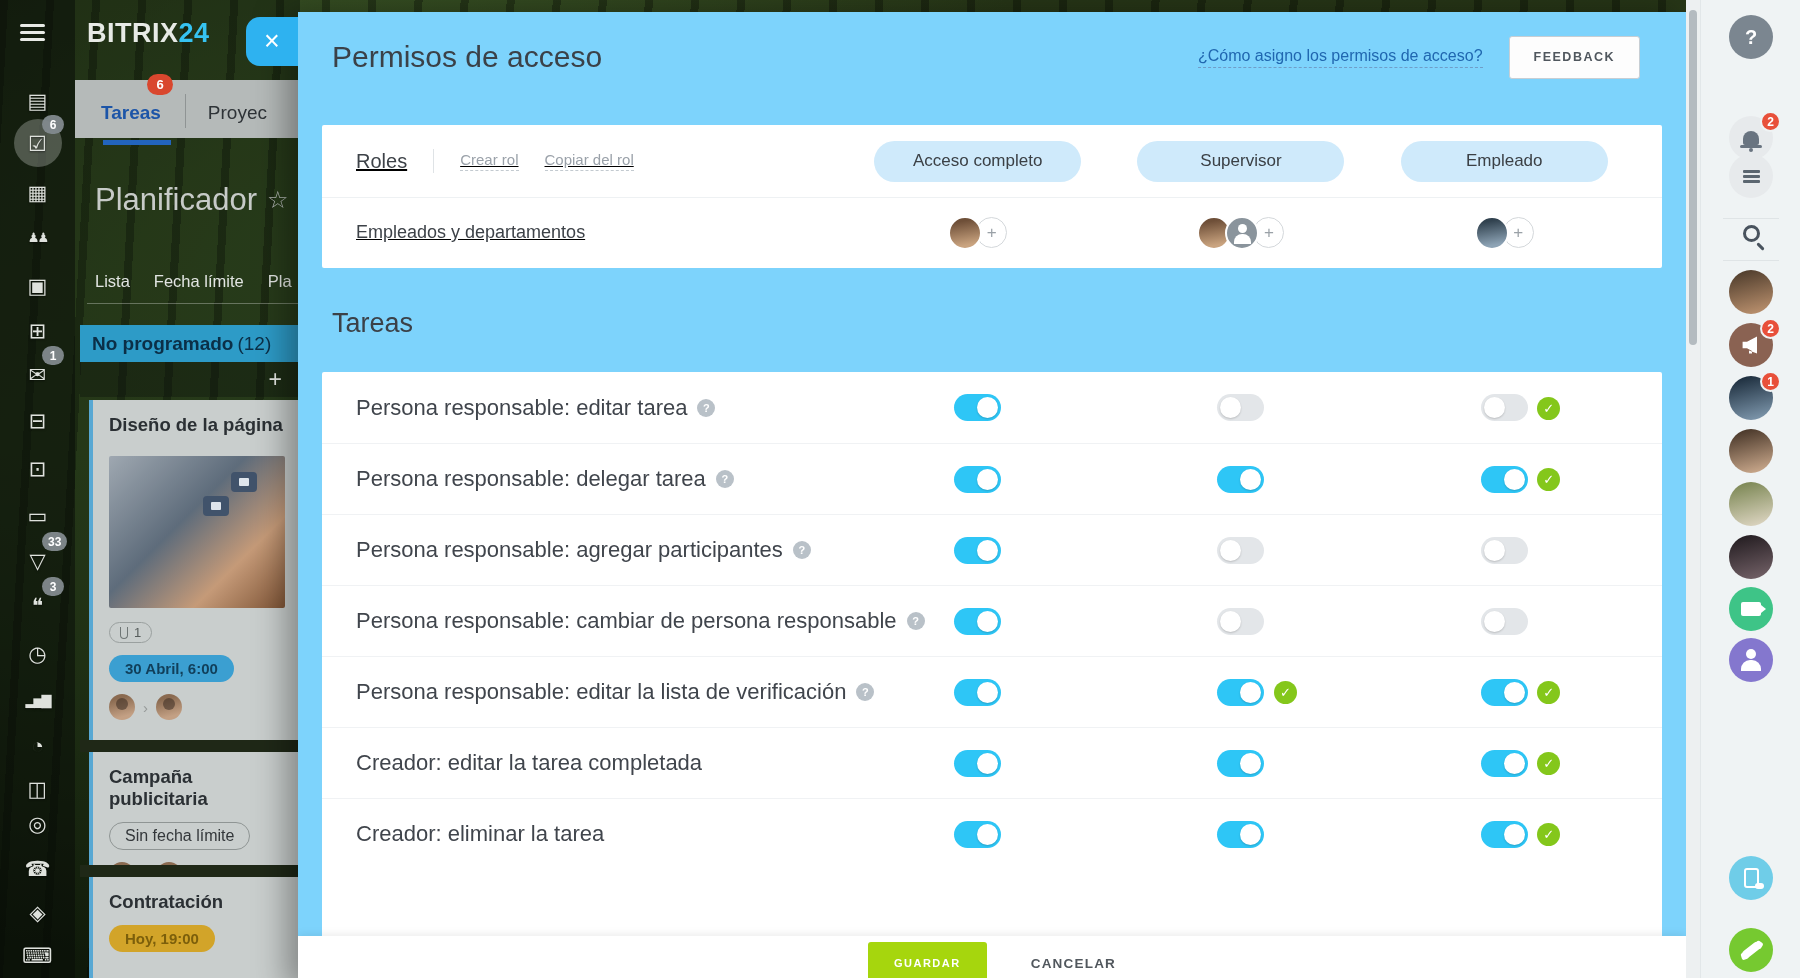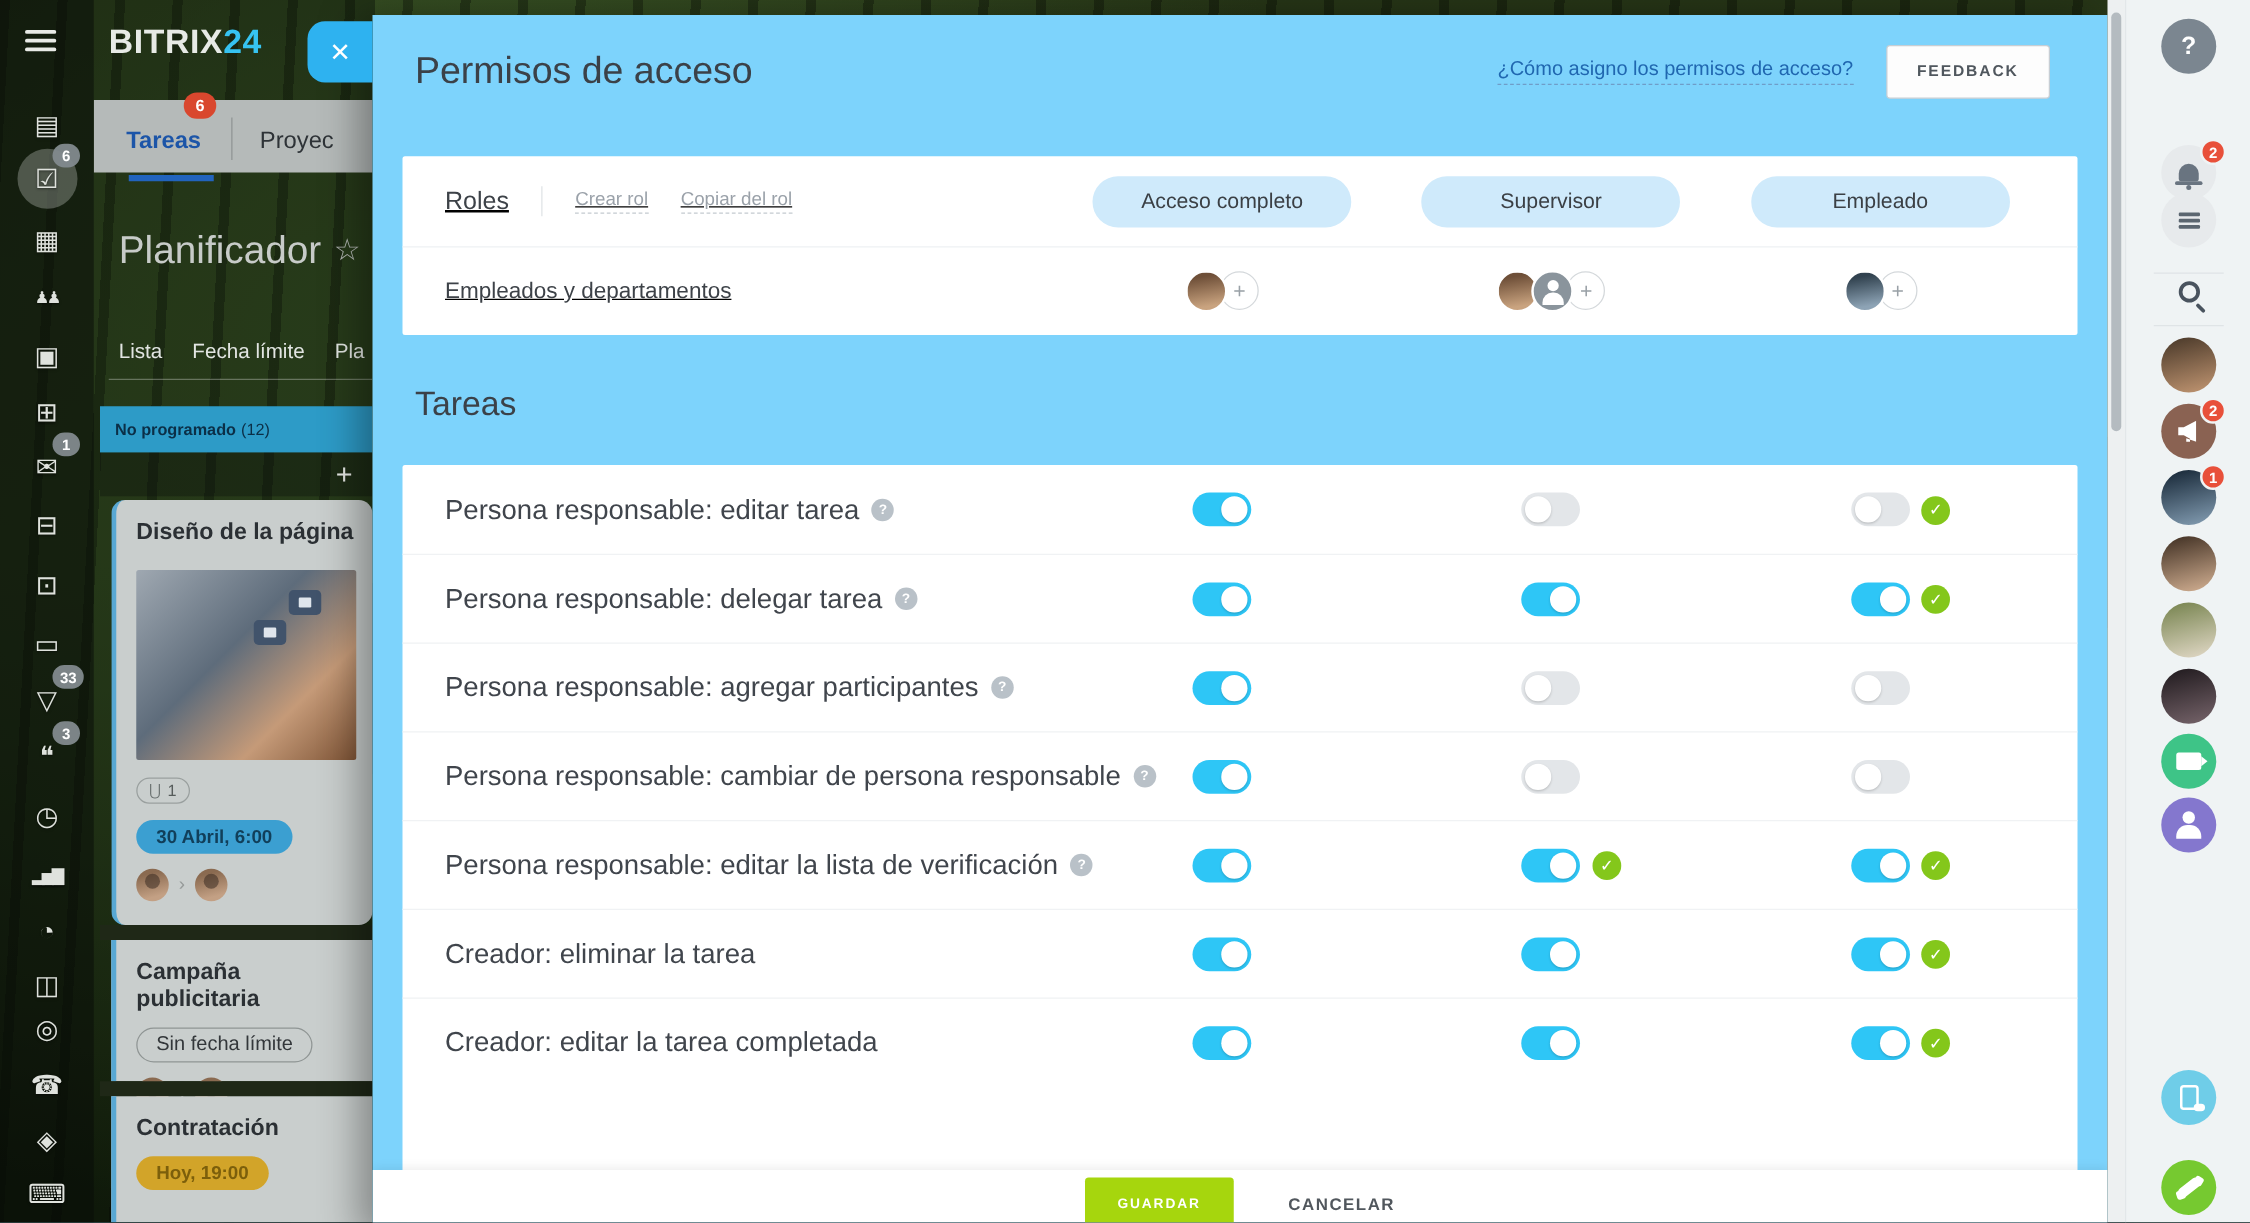--- a/index.html
+++ b/index.html
@@ -49,7 +49,7 @@
   .viewtabs { position:absolute; left:20px; top:272px; display:flex; gap:24px; font-size:16.5px; color:#e2e5e2; white-space:nowrap; }
   .panel-hr { position:absolute; left:12px; top:303px; width:211px; height:1px; background:rgba(255,255,255,.30); }
   .group-hdr { position:absolute; left:5px; top:325px; width:218px; height:37px; background:#2d9bc7; display:flex; align-items:center;
-               padding-left:12px; font-size:13px; color:#0b2f47; cursor:pointer; }
+               padding-left:12px; font-size:19px; color:#0b2f47; cursor:pointer; }
   .group-hdr b { margin-right:4px; }
   .plus-row { position:absolute; left:5px; top:362px; width:218px; height:35px; background:rgba(12,18,12,.38); }
   .plus-row .pl { position:absolute; right:16px; top:4px; color:#e6e8e4; font-size:23px; cursor:pointer; }

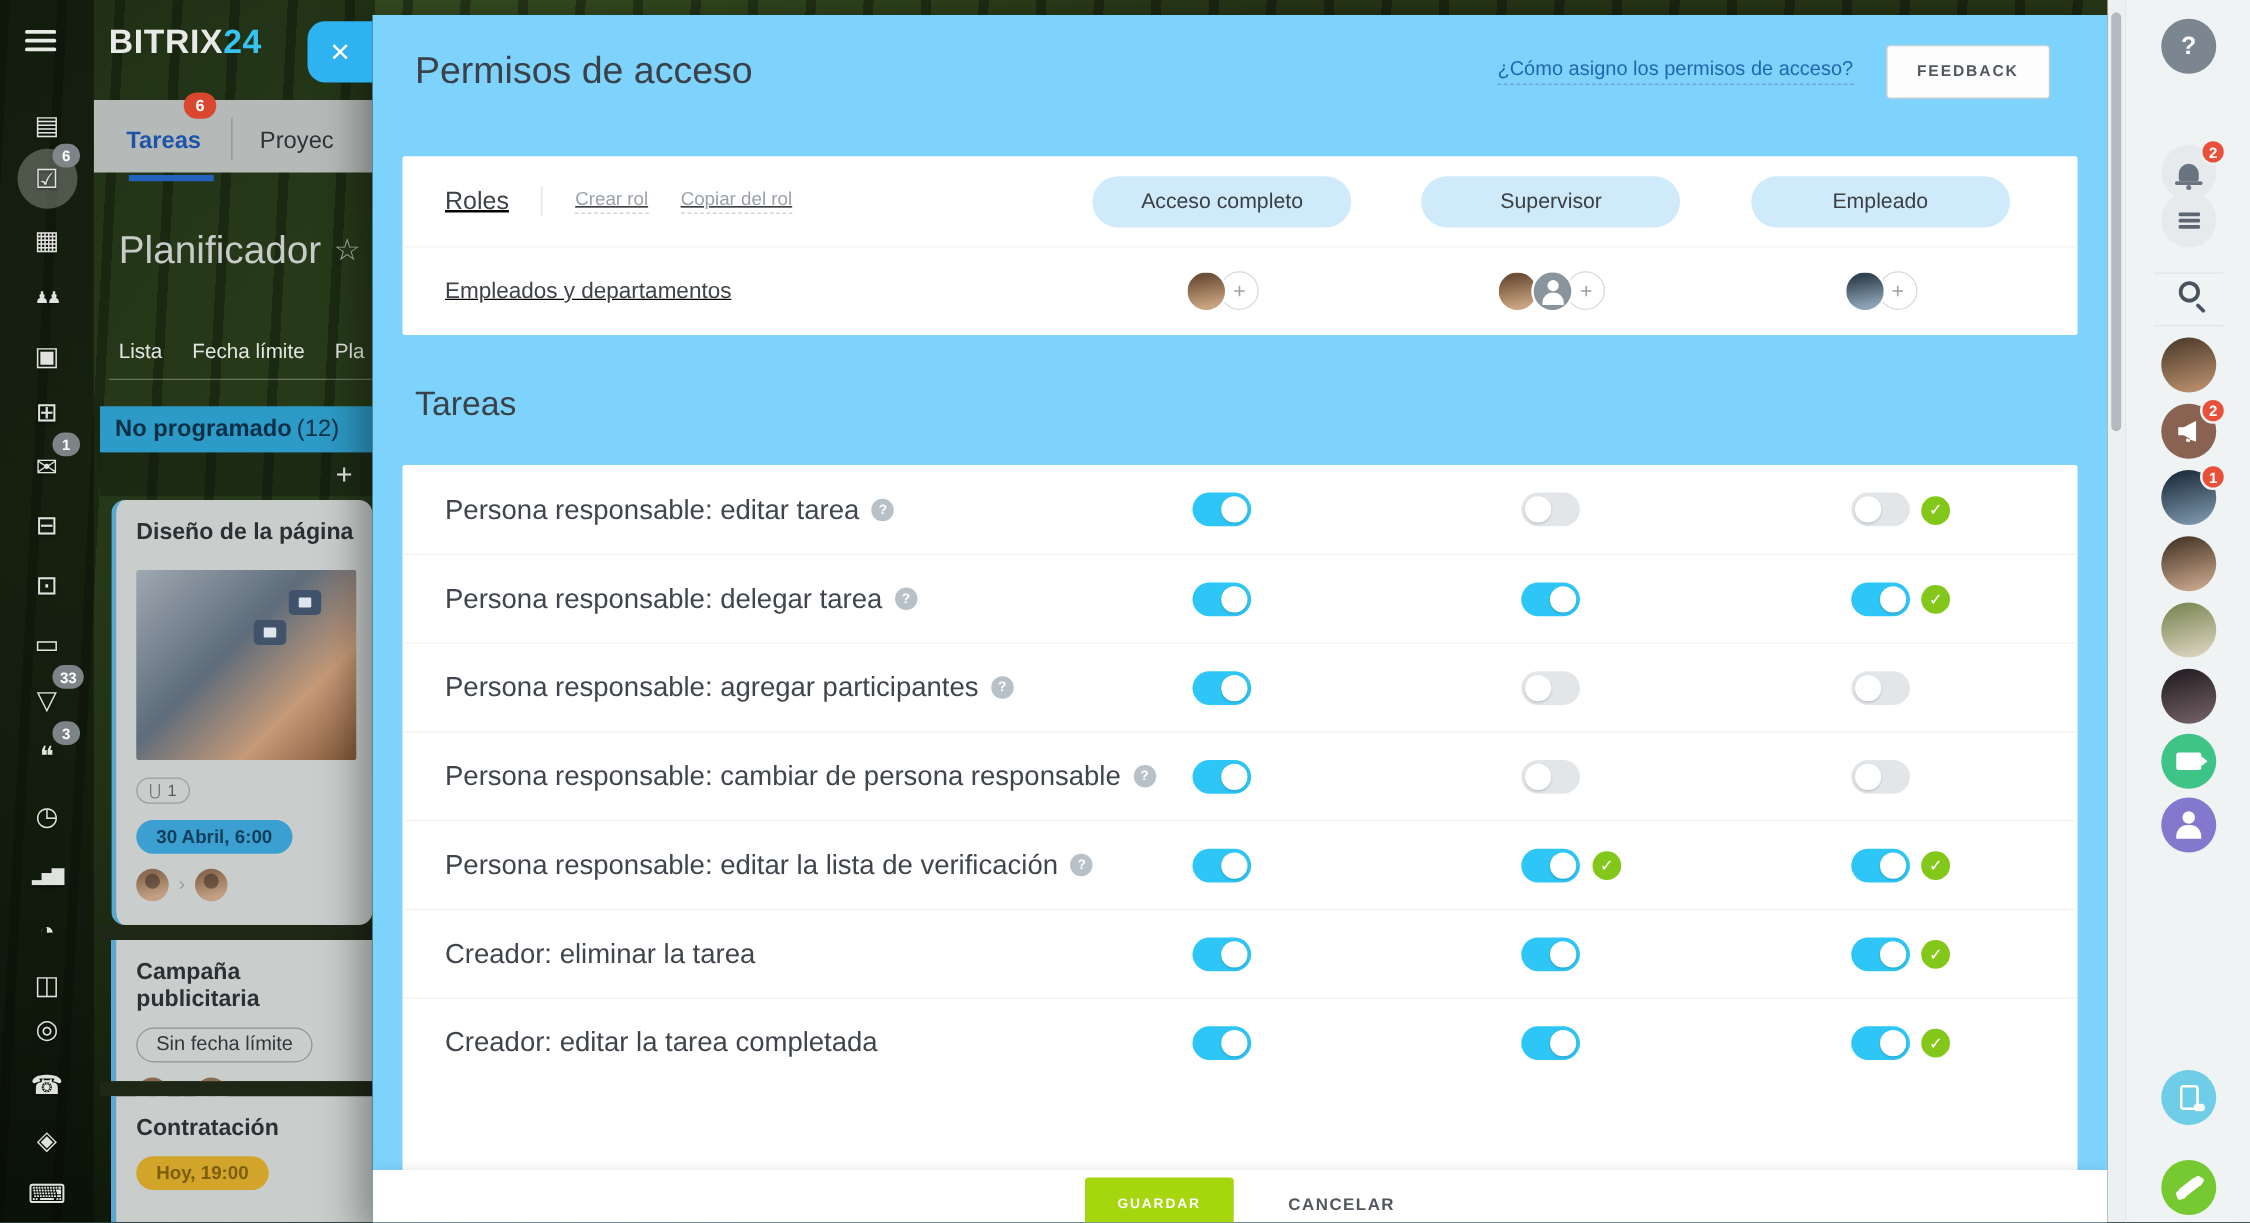--- a/index.html
+++ b/index.html
@@ -55,7 +55,7 @@
   .plus-row .pl { position:absolute; right:16px; top:4px; color:#e6e8e4; font-size:23px; cursor:pointer; }
   .card { position:absolute; left:14px; width:209px; background:#c9cecd; border-left:4px solid #58a8d3; padding:14px 12px 10px 16px; }
   .card .ct { font-size:18.5px; font-weight:bold; color:#2b3034; }
-  .card1 { top:400px; height:340px;border-radius:11px; }
+  .card1 { top:400px; height:340px; }
   .card-img { margin-top:20px; width:176px; height:152px; border-radius:2px; position:relative; overflow:hidden;
               background:linear-gradient(135deg,#9fa8b1 0%,#5e6c7b 42%,#c59a78 72%,#7e5436 100%); }
   .card-img .s1,.card-img .s2 { position:absolute; width:26px; height:20px; border-radius:4px; background:#41536b; }

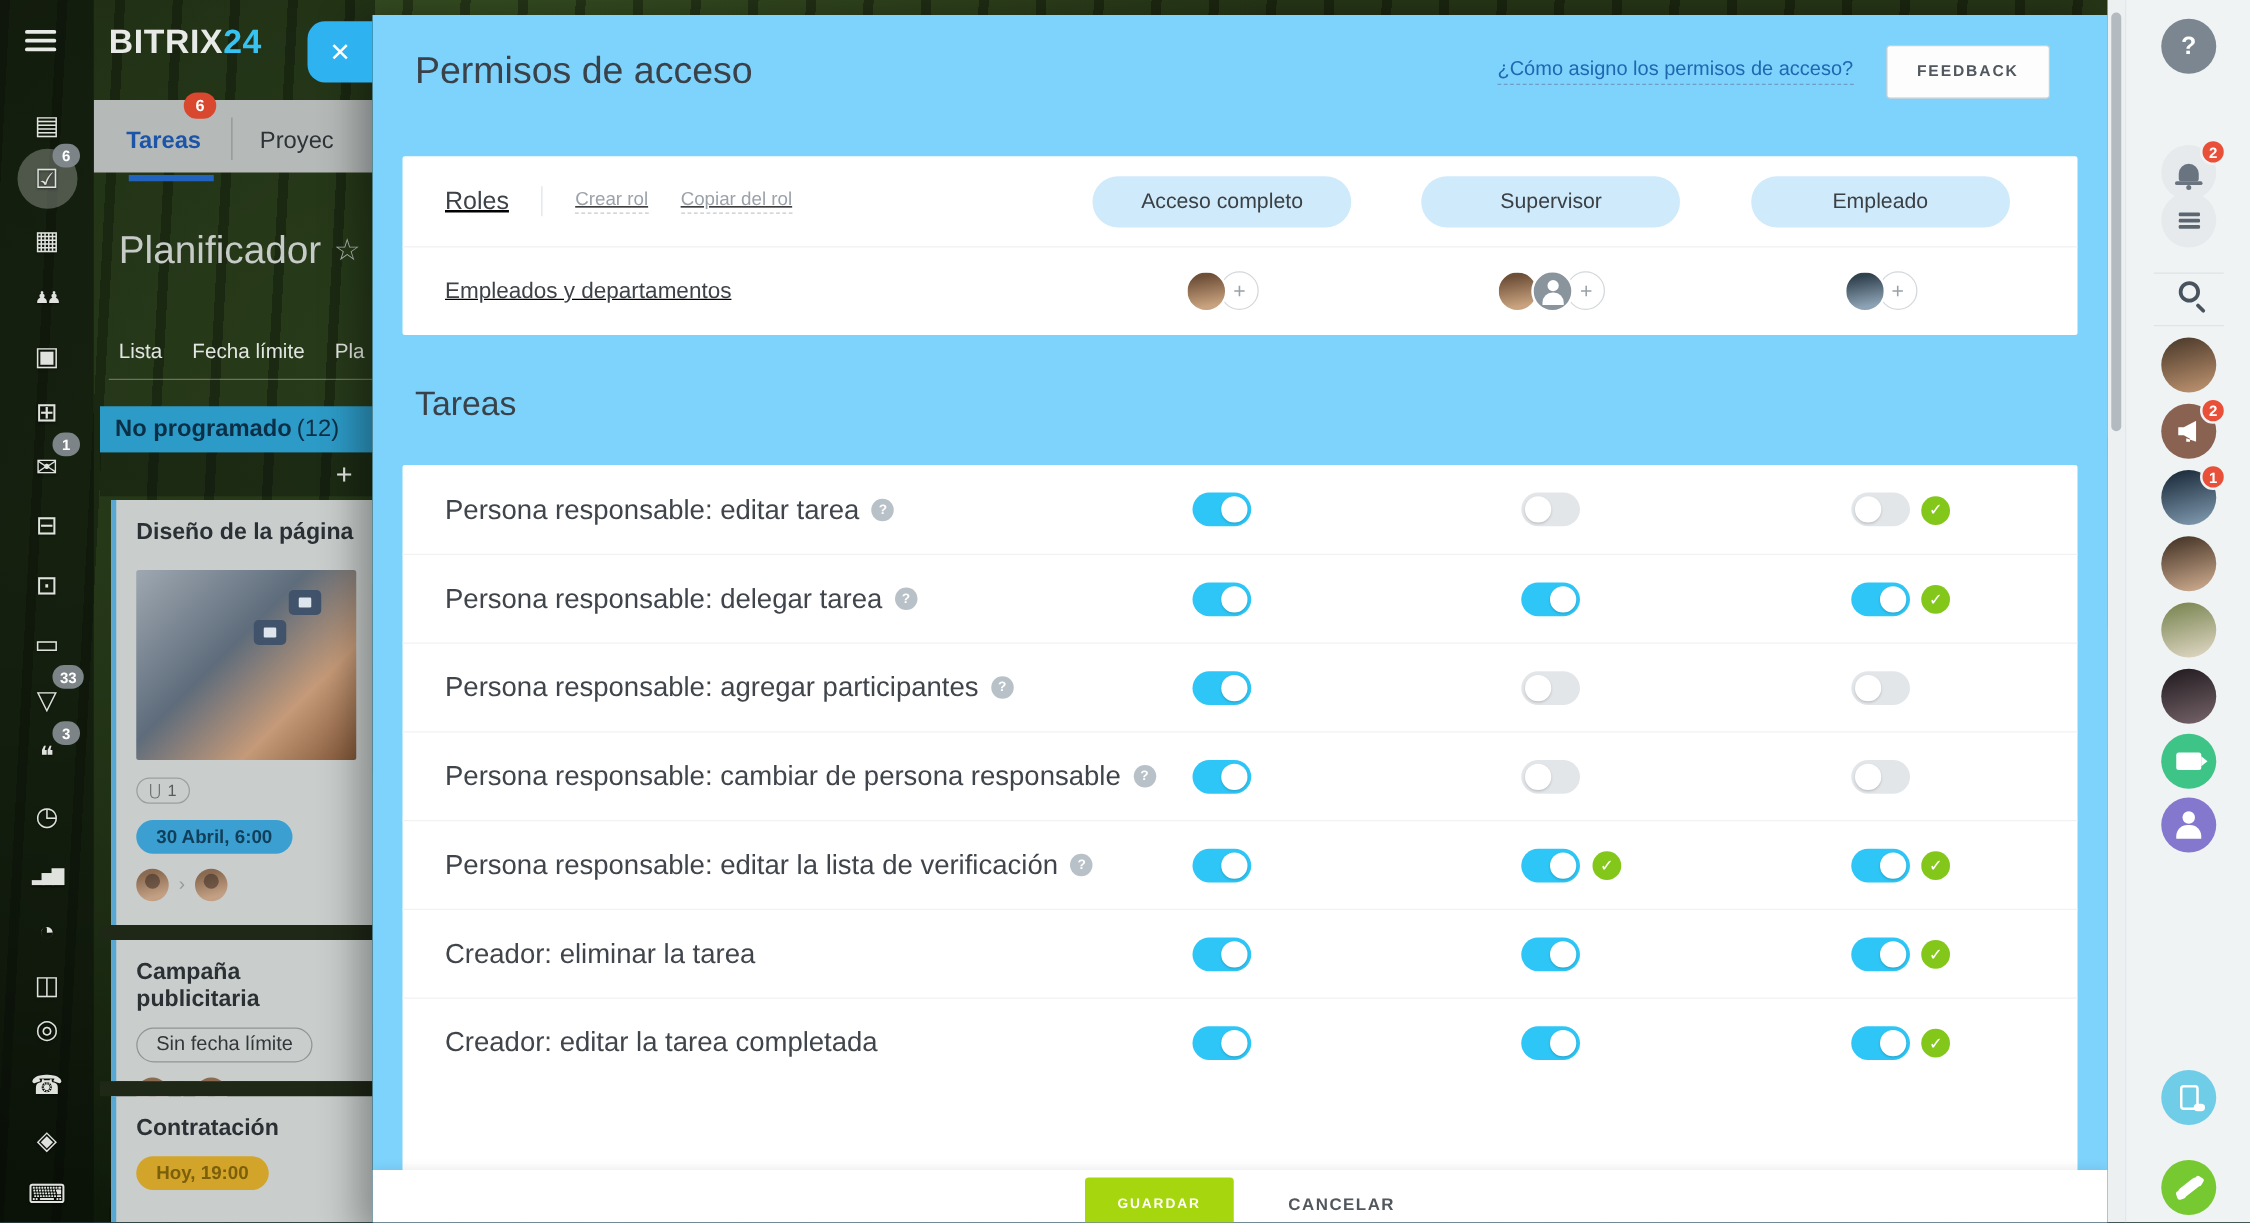--- a/index.html
+++ b/index.html
@@ -460,24 +460,24 @@
         </div>
         <div class="perm-row">
           <div class="perm-label">
+            <span>Creador: editar la tarea completada</span>
+          </div>
+          <div class="cols">
+            <div class="col">
+              <div class="tgl on"></div>
+            </div>
+            <div class="col">
+              <div class="tgl on"></div>
+            </div>
+            <div class="col">
+              <div class="tgl on"></div>
+              <div class="chk"></div>
+            </div>
+          </div>
+        </div>
+        <div class="perm-row">
+          <div class="perm-label">
             <span>Creador: eliminar la tarea</span>
-          </div>
-          <div class="cols">
-            <div class="col">
-              <div class="tgl on"></div>
-            </div>
-            <div class="col">
-              <div class="tgl on"></div>
-            </div>
-            <div class="col">
-              <div class="tgl on"></div>
-              <div class="chk"></div>
-            </div>
-          </div>
-        </div>
-        <div class="perm-row">
-          <div class="perm-label">
-            <span>Creador: editar la tarea completada</span>
           </div>
           <div class="cols">
             <div class="col">

